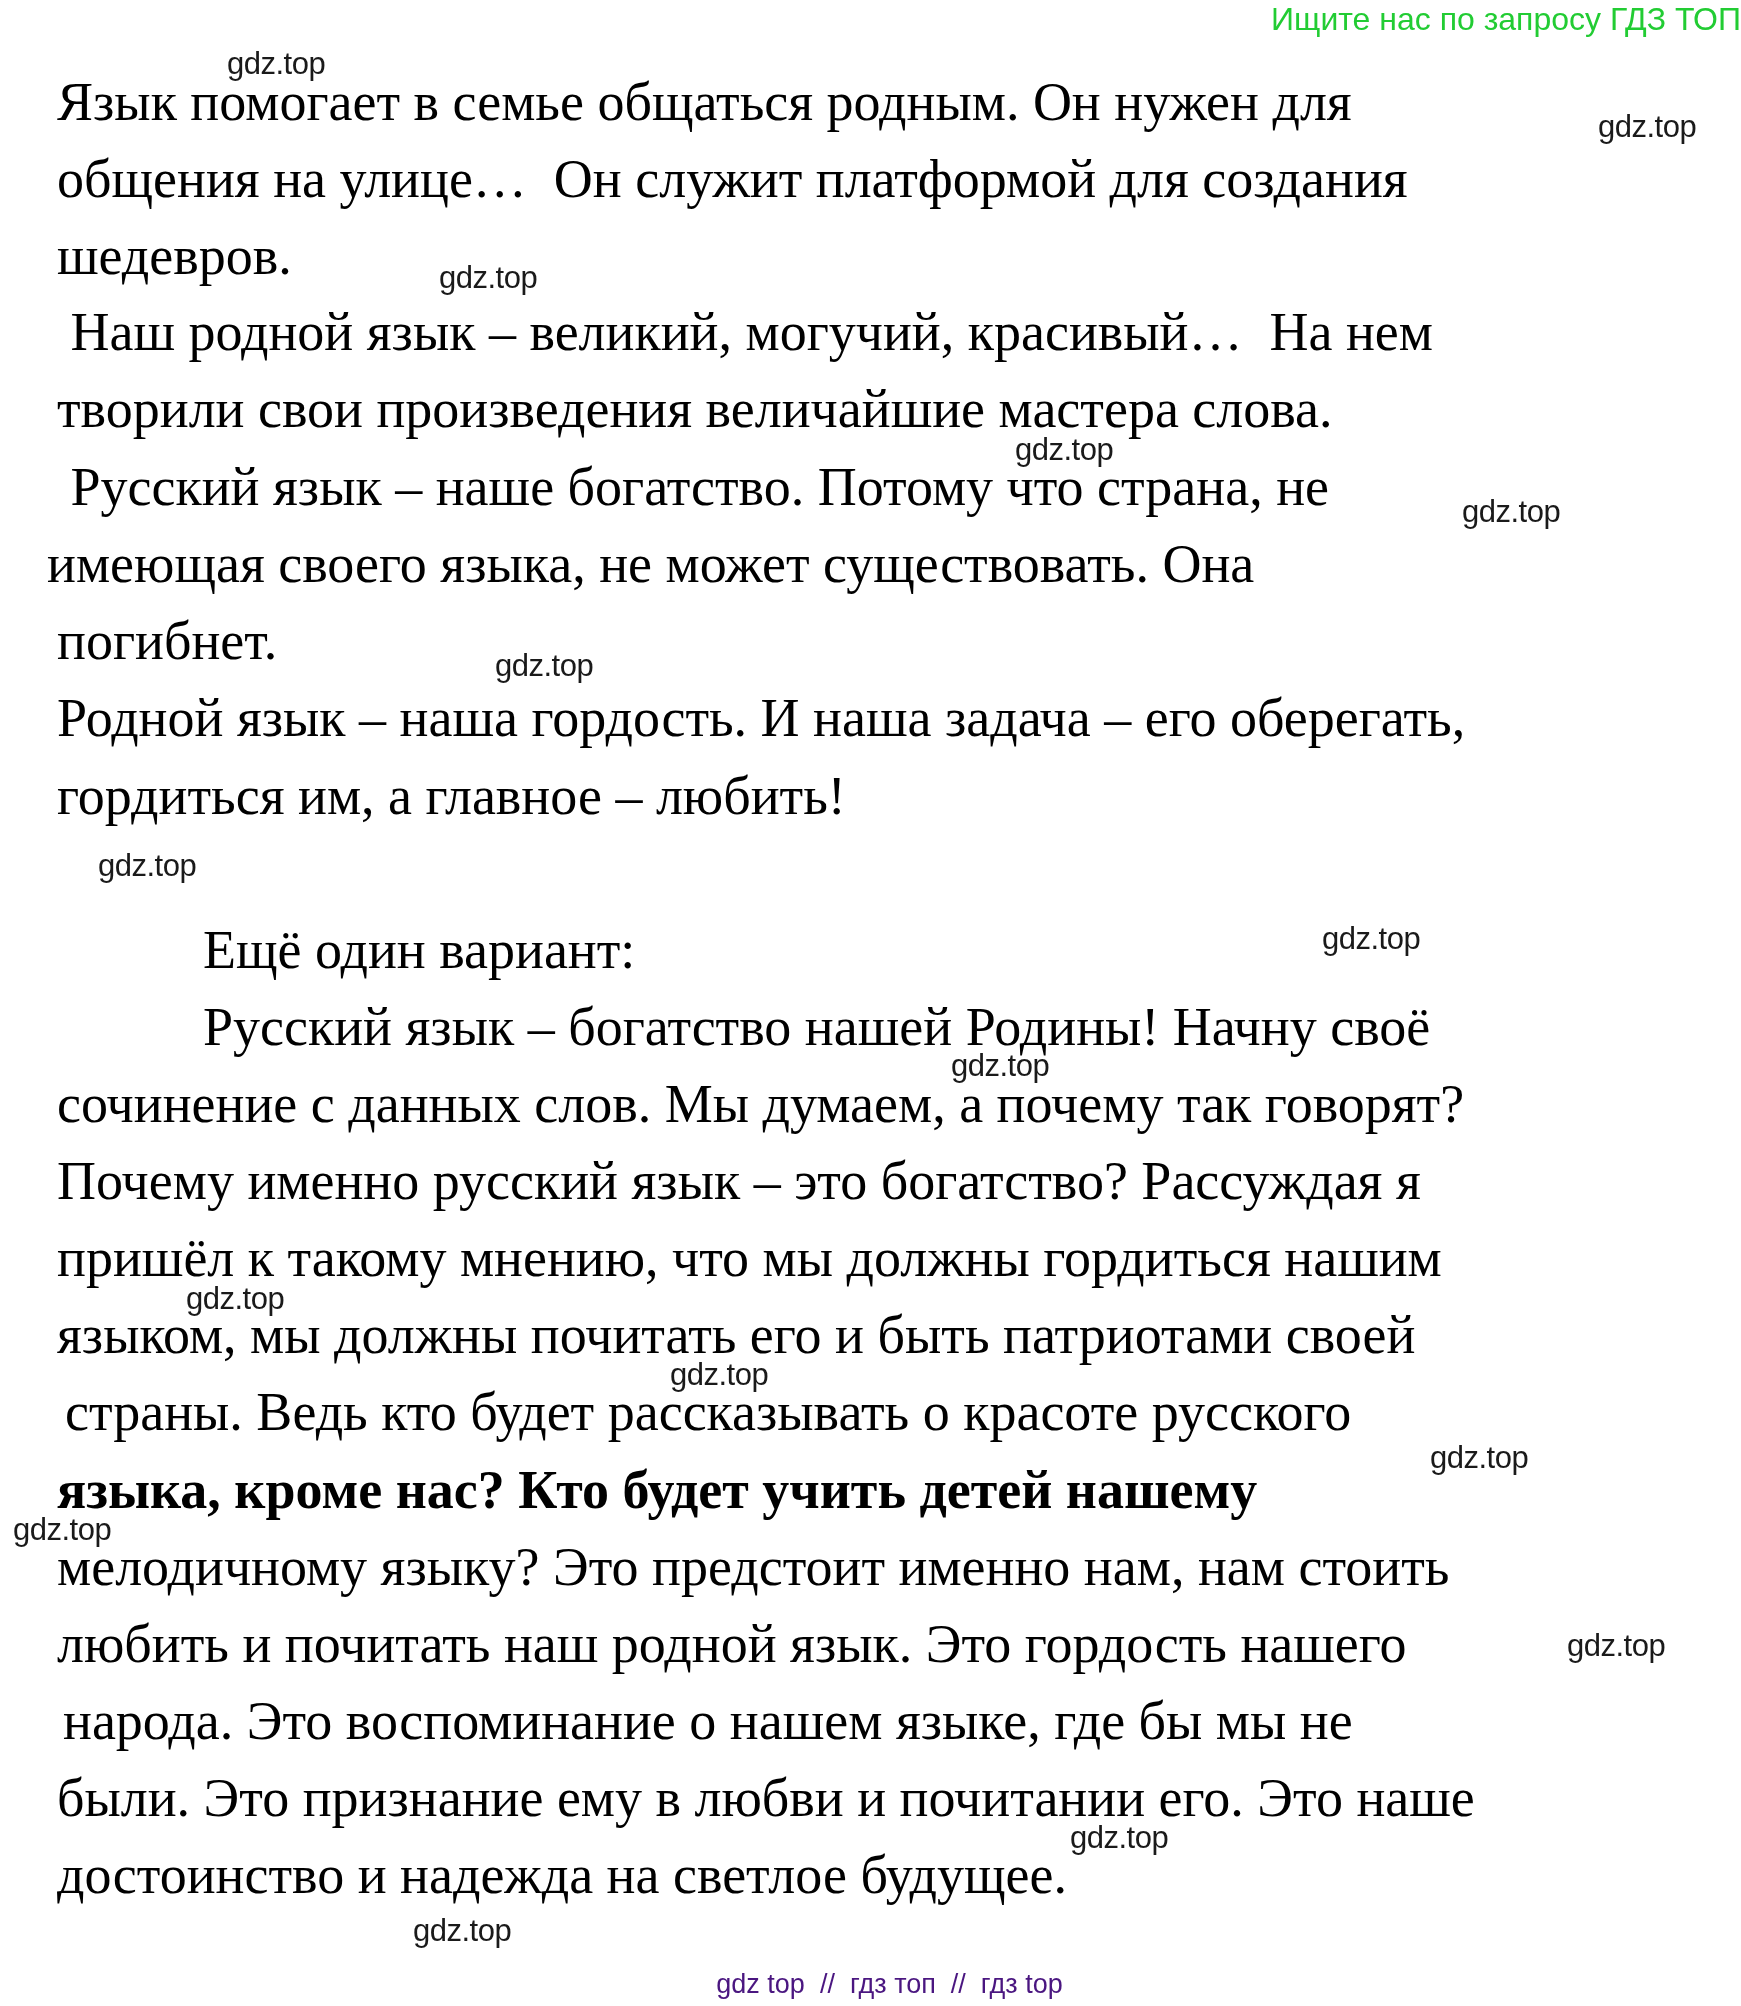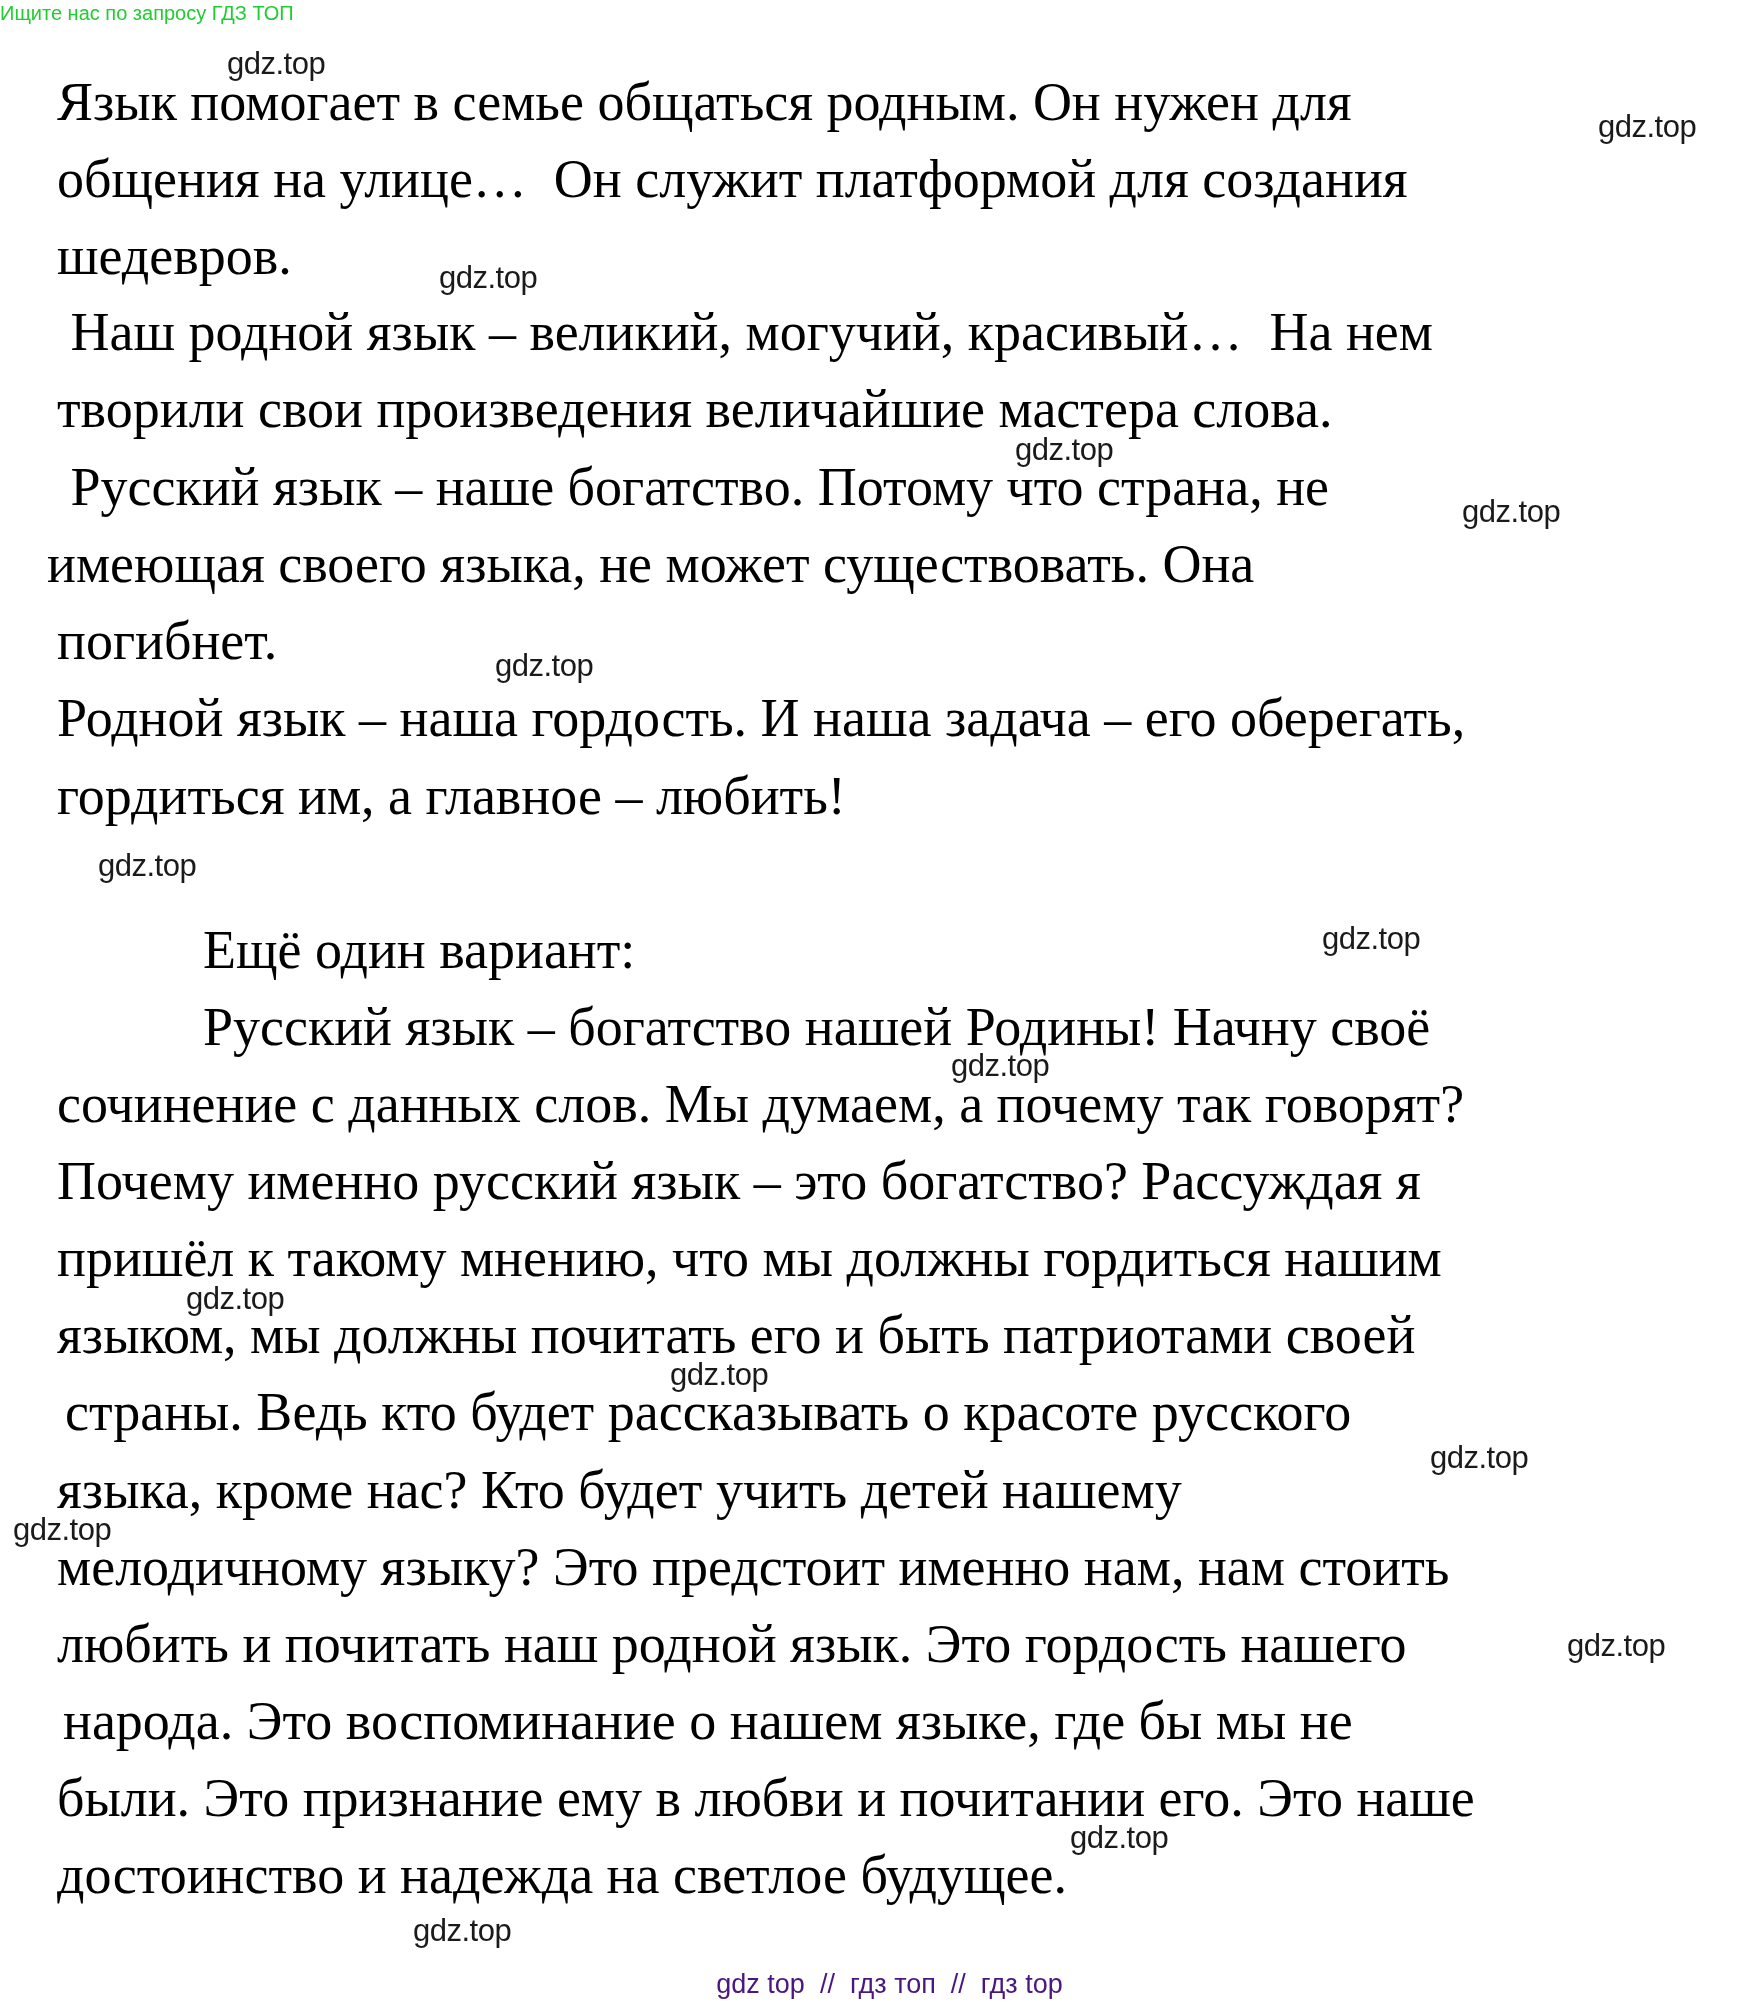--- a/index.html
+++ b/index.html
@@ -18,9 +18,9 @@
       top: 3px;
       left: 0;
       width: 1741px;
-      text-align: left;
+      text-align: right;
       font-family: "Liberation Sans", sans-serif;
-      font-size: 20px;
+      font-size: 32px;
       line-height: 1;
       color: #22cc33;
       white-space: nowrap;

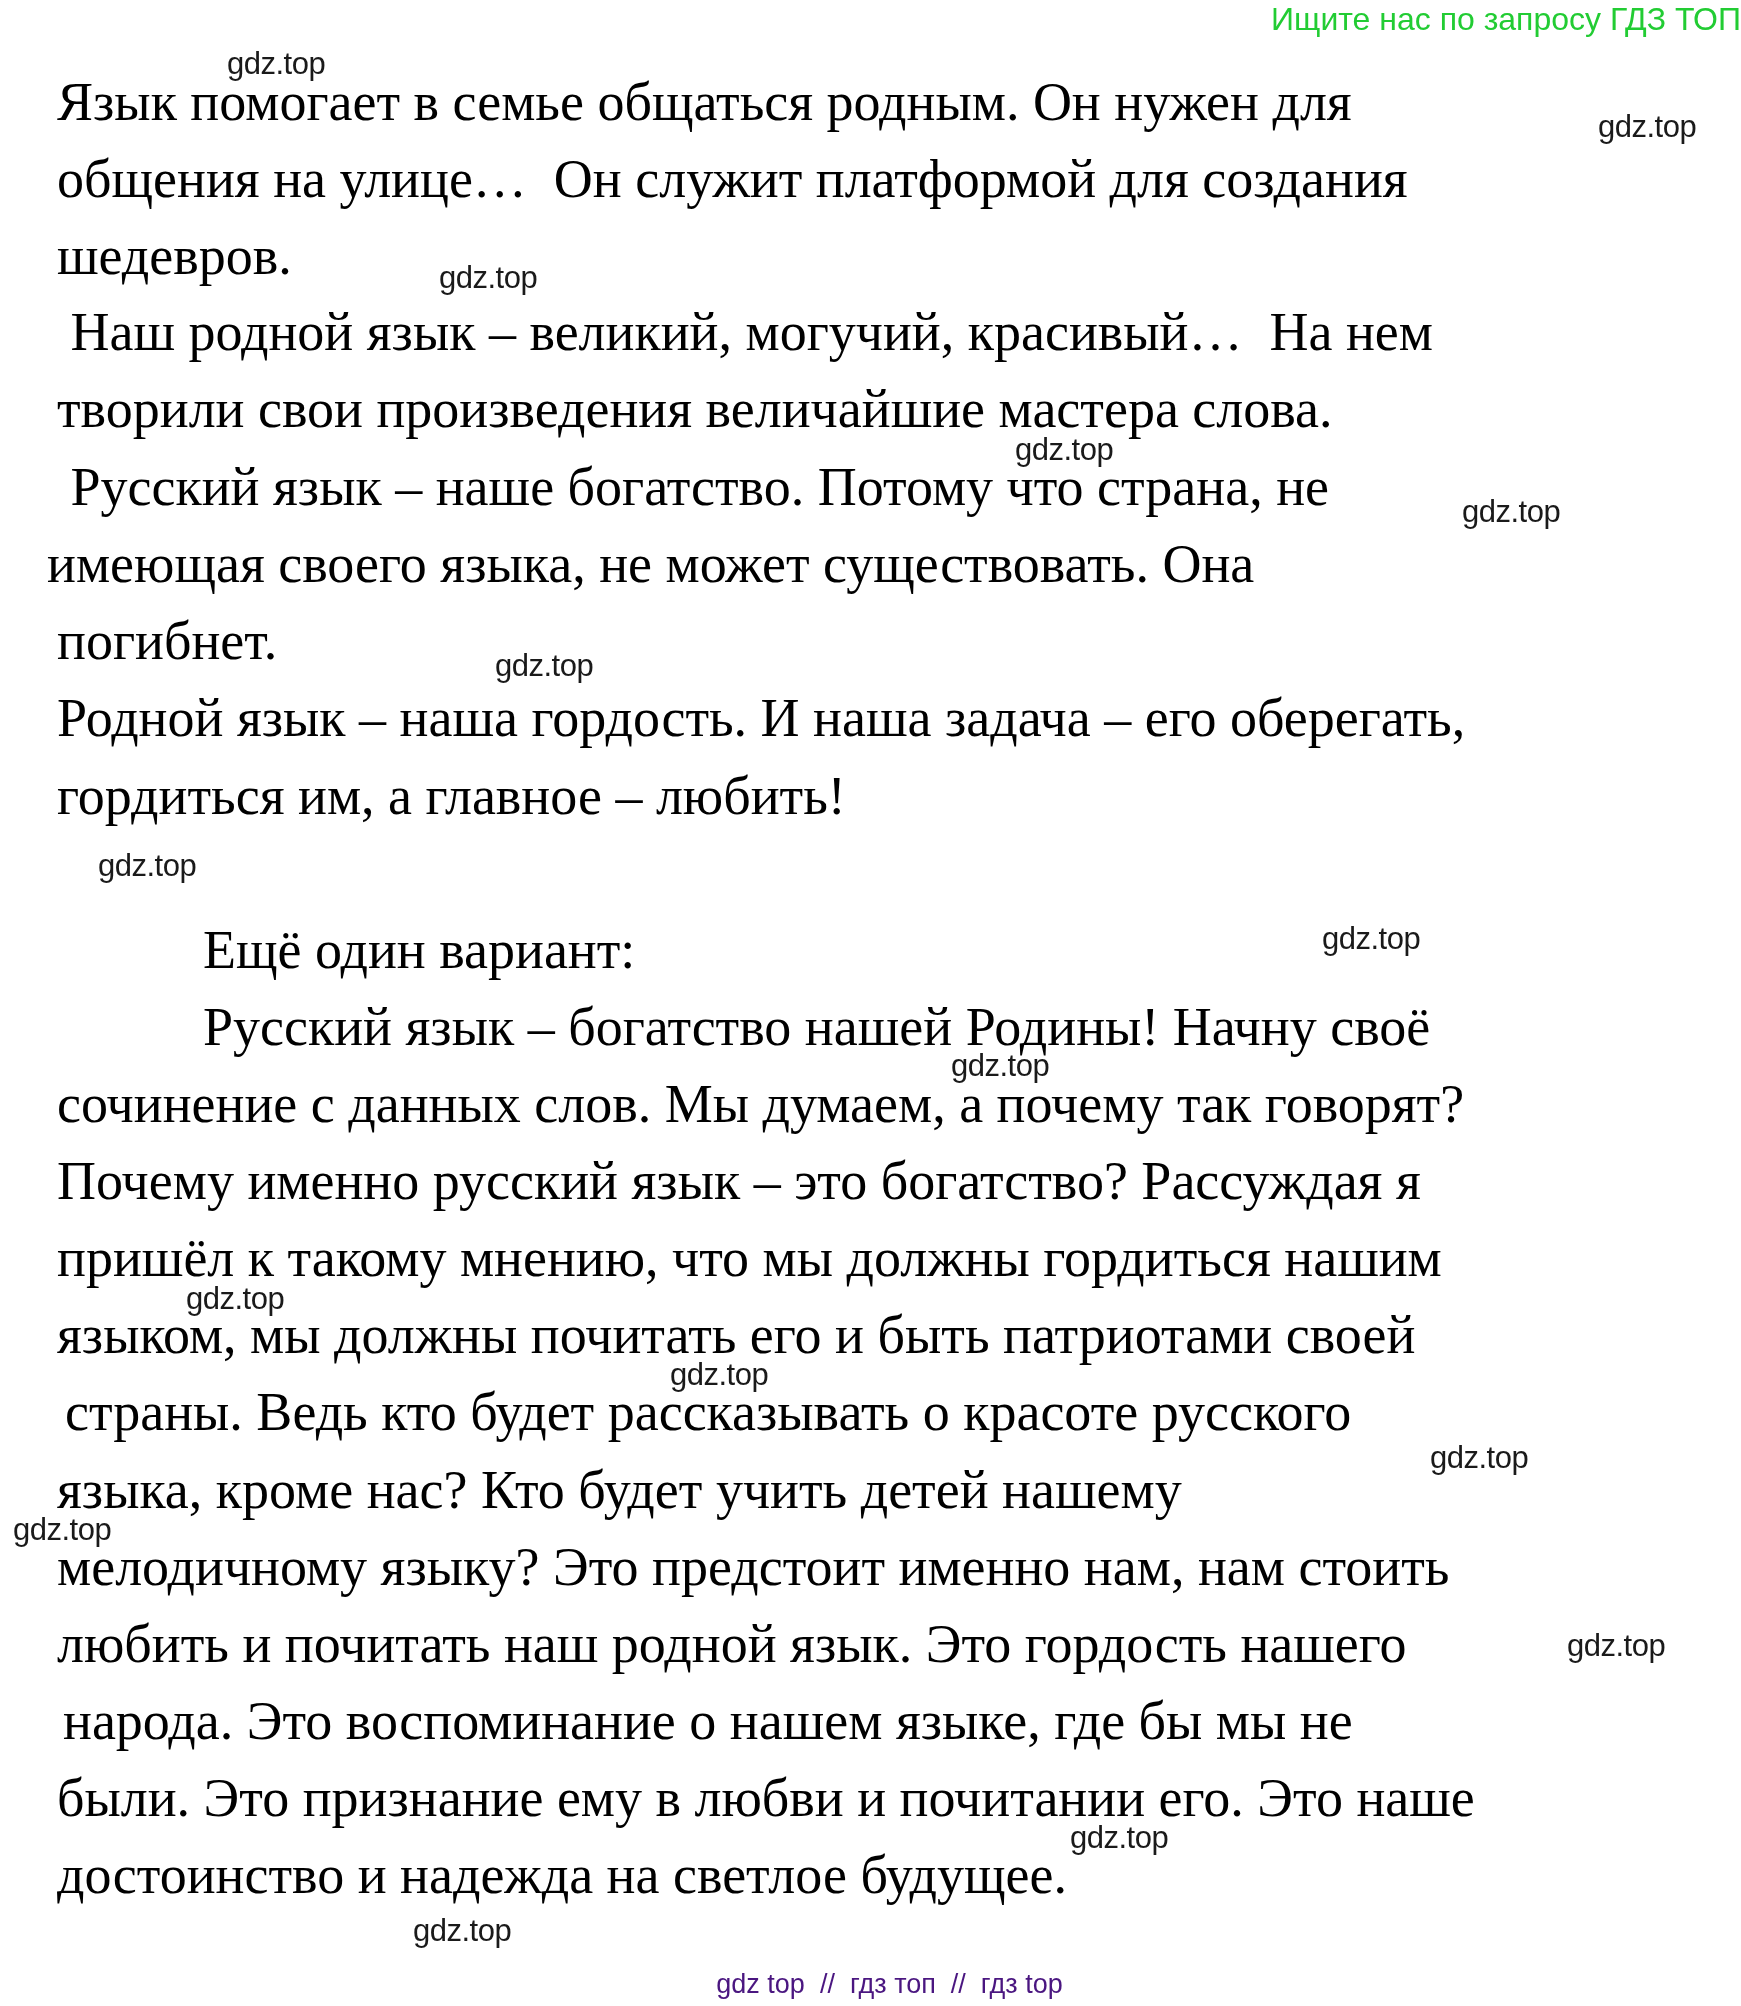--- a/index.html
+++ b/index.html
@@ -88,7 +88,7 @@
   <div class="line" style="left:57px; top:1231px;">пришёл к такому мнению, что мы должны гордиться нашим</div>
   <div class="line" style="left:57px; top:1308px;">языком, мы должны почитать его и быть патриотами своей</div>
   <div class="line" style="left:57px; top:1385px;margin-left:8px;">страны. Ведь кто будет рассказывать о красоте русского</div>
-  <div class="line" style="left:57px; top:1463px;">языка, кроме нас? Кто будет учить детей нашему</div>
+  <div class="line" style="left:57px; top:1463px;font-weight:bold;">языка, кроме нас? Кто будет учить детей нашему</div>
   <div class="line" style="left:57px; top:1540px;">мелодичному языку? Это предстоит именно нам, нам стоить</div>
   <div class="line" style="left:57px; top:1617px;">любить и почитать наш родной язык. Это гордость нашего</div>
   <div class="line" style="left:63px; top:1694px;">народа. Это воспоминание о нашем языке, где бы мы не</div>

